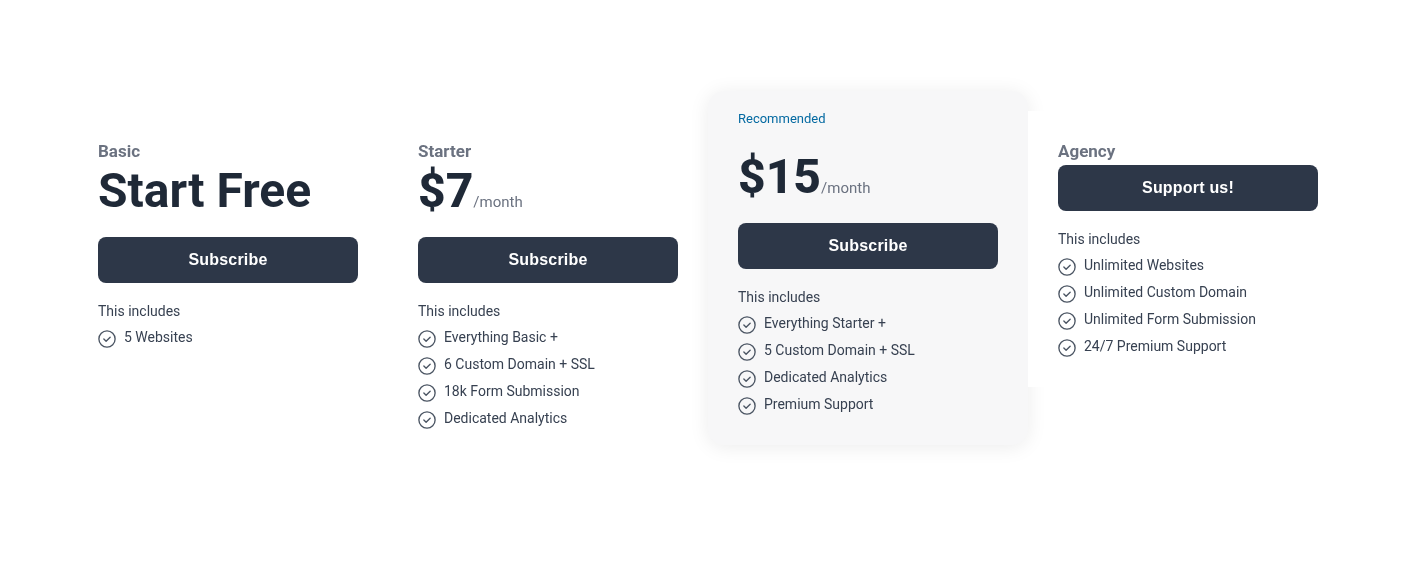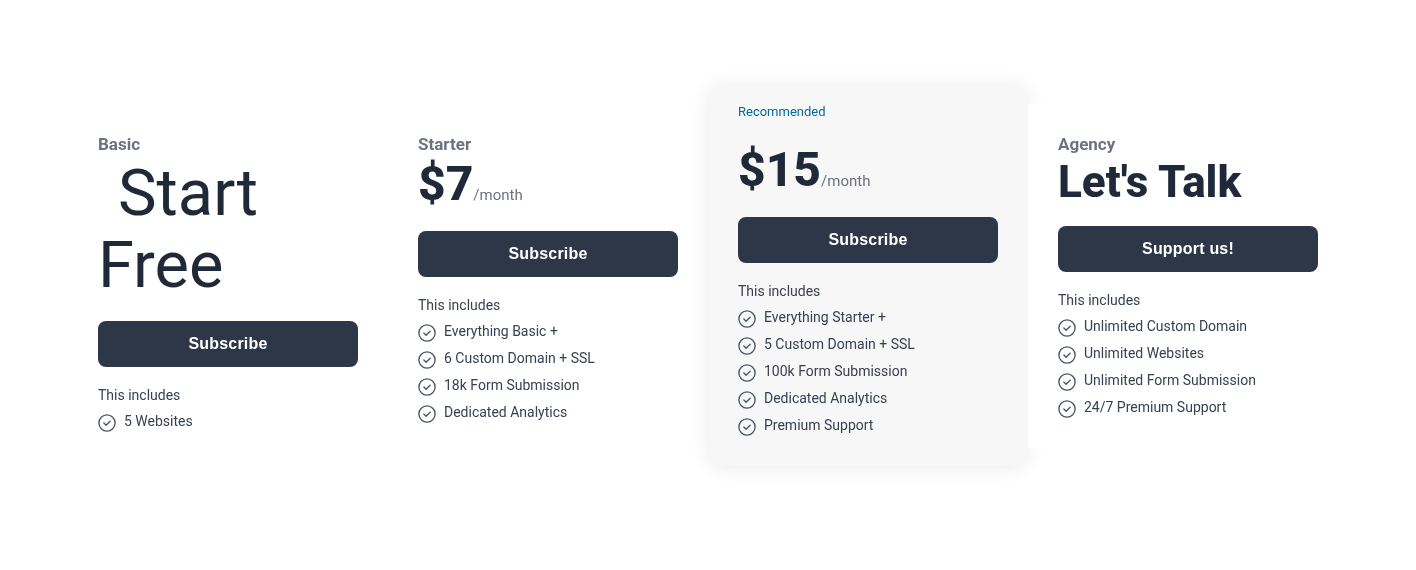--- a/index.html
+++ b/index.html
@@ -77,11 +77,10 @@
     }
 
     .plan-price .price-free {
-      font-size: 65px;
-      font-weight: 400;
+      font-size: 48px;
+      font-weight: 700;
       color: #1f2937;
       line-height: 1.1;
-      margin-left: 20px;
     }
 
     .plan-price .price-talk {

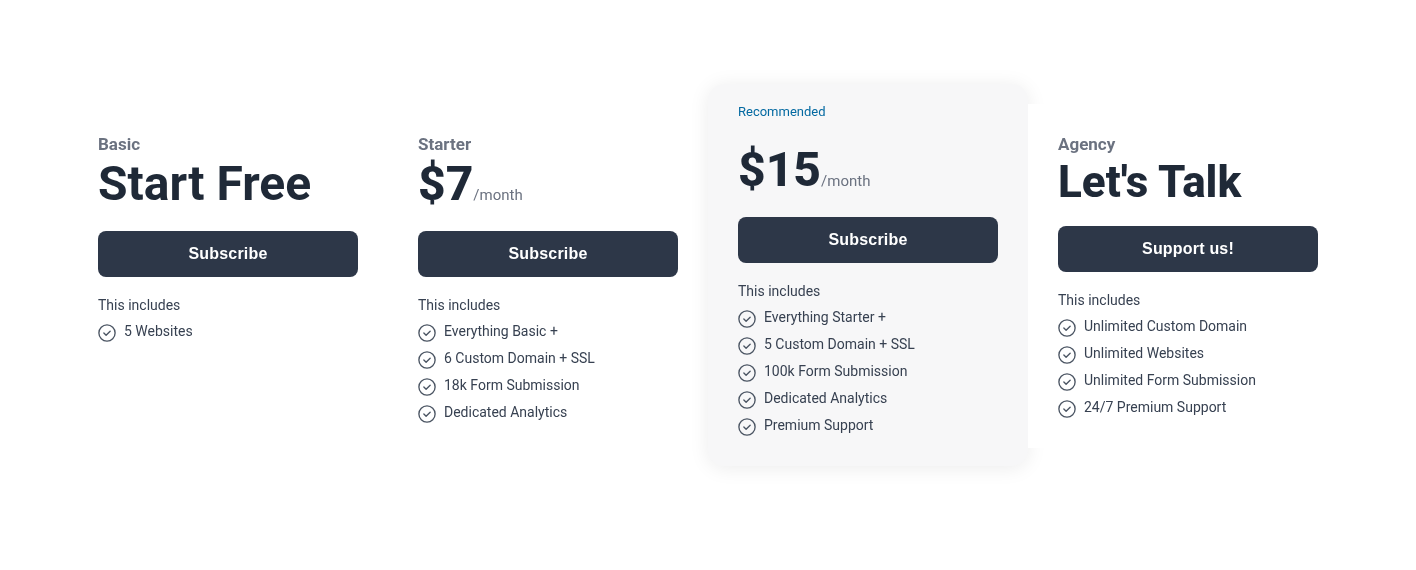--- a/index.html
+++ b/index.html
@@ -237,7 +237,7 @@
           <span>Premium Support</span>
         </li>
       </ul></div>
-    <div class="plan-card"><div class="plan-tier">Agency</div><div class="plan-price"><span class="price-talk">Let's Talk</span></div><button class="subscribe-btn">Support us!</button><p class="includes-label">This includes</p><ul class="features-list">
+    <div class="plan-card"><div class="plan-tier">Agency</div><button class="subscribe-btn">Support us!</button><p class="includes-label">This includes</p><ul class="features-list">
         <li class="feature-item">
           <span class="check-icon">
             <svg viewBox="0 0 20 20" fill="none" xmlns="http://www.w3.org/2000/svg">

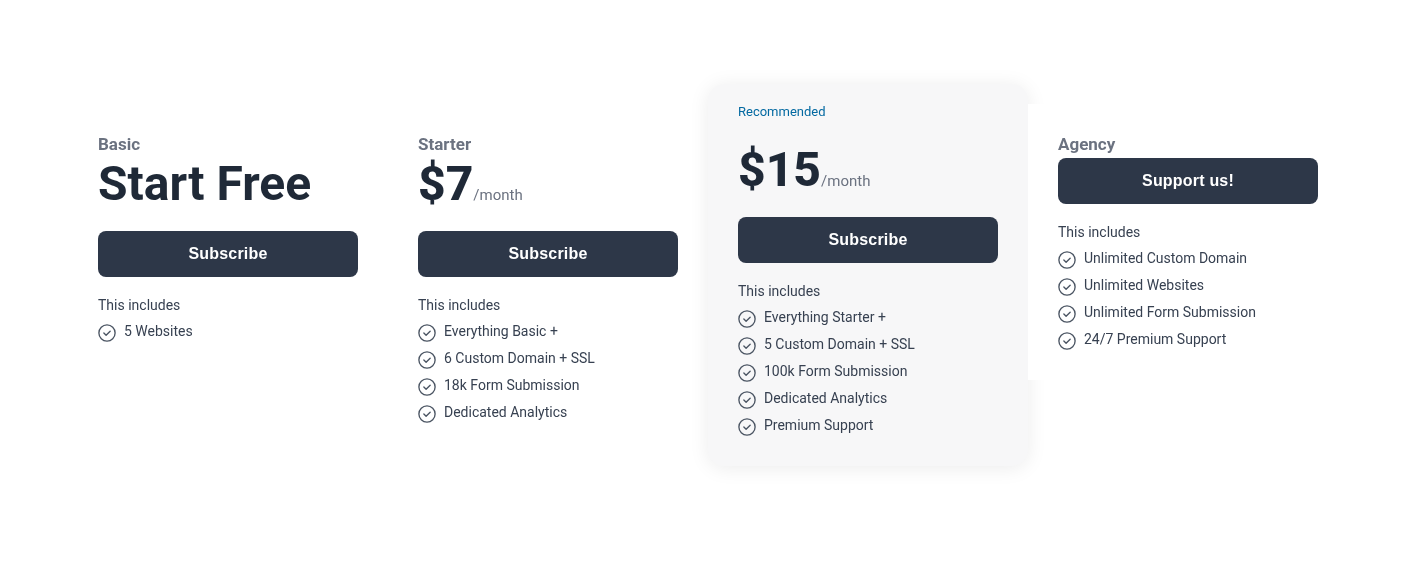--- a/index.html
+++ b/index.html
@@ -245,6 +245,15 @@
               <path d="M6.5 10L9 12.5L13.5 8" stroke="#4B5563" stroke-width="1.5" stroke-linecap="round" stroke-linejoin="round"></path>
             </svg>
           </span>
+          <span>Unlimited Websites</span>
+        </li>
+        <li class="feature-item">
+          <span class="check-icon">
+            <svg viewBox="0 0 20 20" fill="none" xmlns="http://www.w3.org/2000/svg">
+              <circle cx="10" cy="10" r="9" stroke="#4B5563" stroke-width="1.5"></circle>
+              <path d="M6.5 10L9 12.5L13.5 8" stroke="#4B5563" stroke-width="1.5" stroke-linecap="round" stroke-linejoin="round"></path>
+            </svg>
+          </span>
           <span>Unlimited Custom Domain</span>
         </li>
         <li class="feature-item">
@@ -254,15 +263,6 @@
               <path d="M6.5 10L9 12.5L13.5 8" stroke="#4B5563" stroke-width="1.5" stroke-linecap="round" stroke-linejoin="round"></path>
             </svg>
           </span>
-          <span>Unlimited Websites</span>
-        </li>
-        <li class="feature-item">
-          <span class="check-icon">
-            <svg viewBox="0 0 20 20" fill="none" xmlns="http://www.w3.org/2000/svg">
-              <circle cx="10" cy="10" r="9" stroke="#4B5563" stroke-width="1.5"></circle>
-              <path d="M6.5 10L9 12.5L13.5 8" stroke="#4B5563" stroke-width="1.5" stroke-linecap="round" stroke-linejoin="round"></path>
-            </svg>
-          </span>
           <span>Unlimited Form Submission</span>
         </li>
         <li class="feature-item">

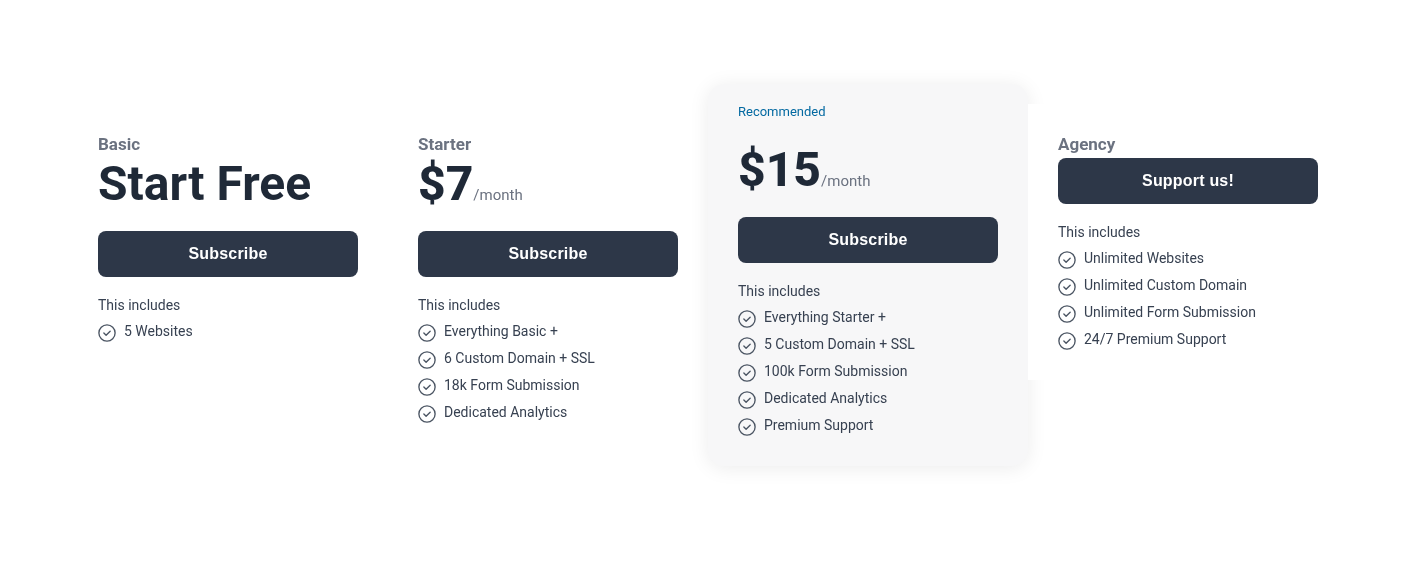--- a/index.html
+++ b/index.html
@@ -216,15 +216,6 @@
               <path d="M6.5 10L9 12.5L13.5 8" stroke="#4B5563" stroke-width="1.5" stroke-linecap="round" stroke-linejoin="round"></path>
             </svg>
           </span>
-          <span>100k Form Submission</span>
-        </li>
-        <li class="feature-item">
-          <span class="check-icon">
-            <svg viewBox="0 0 20 20" fill="none" xmlns="http://www.w3.org/2000/svg">
-              <circle cx="10" cy="10" r="9" stroke="#4B5563" stroke-width="1.5"></circle>
-              <path d="M6.5 10L9 12.5L13.5 8" stroke="#4B5563" stroke-width="1.5" stroke-linecap="round" stroke-linejoin="round"></path>
-            </svg>
-          </span>
           <span>Dedicated Analytics</span>
         </li>
         <li class="feature-item">

